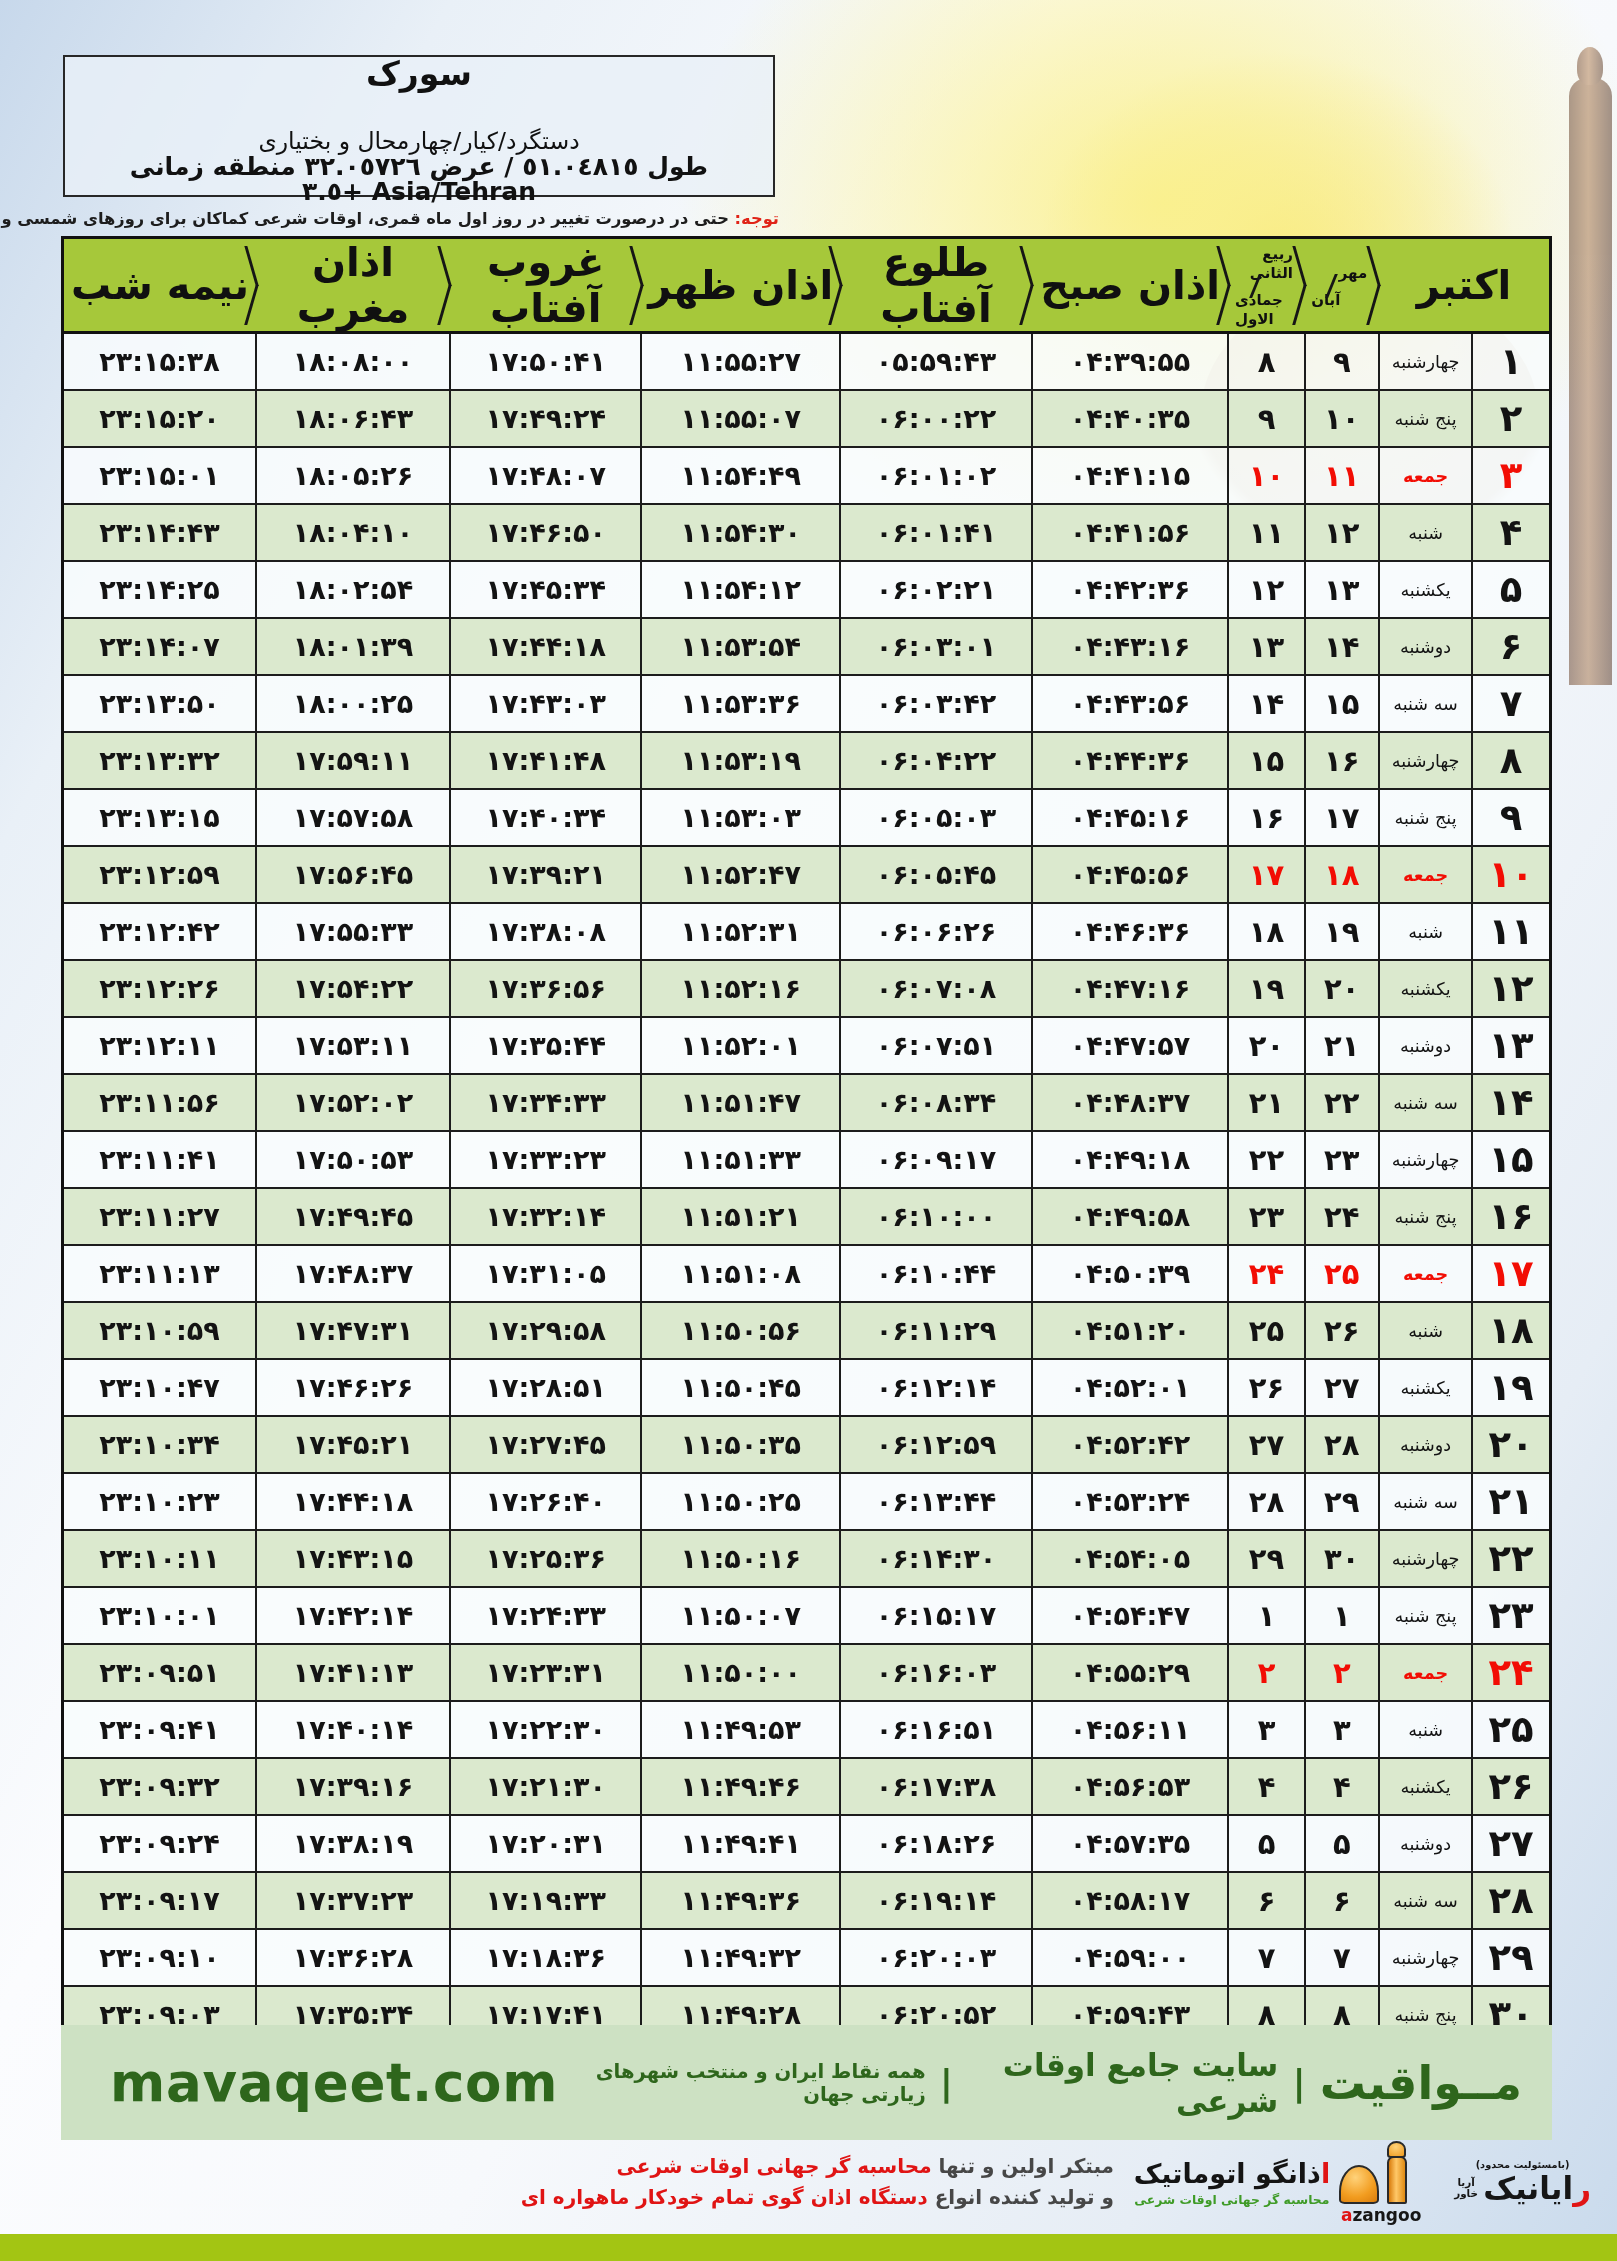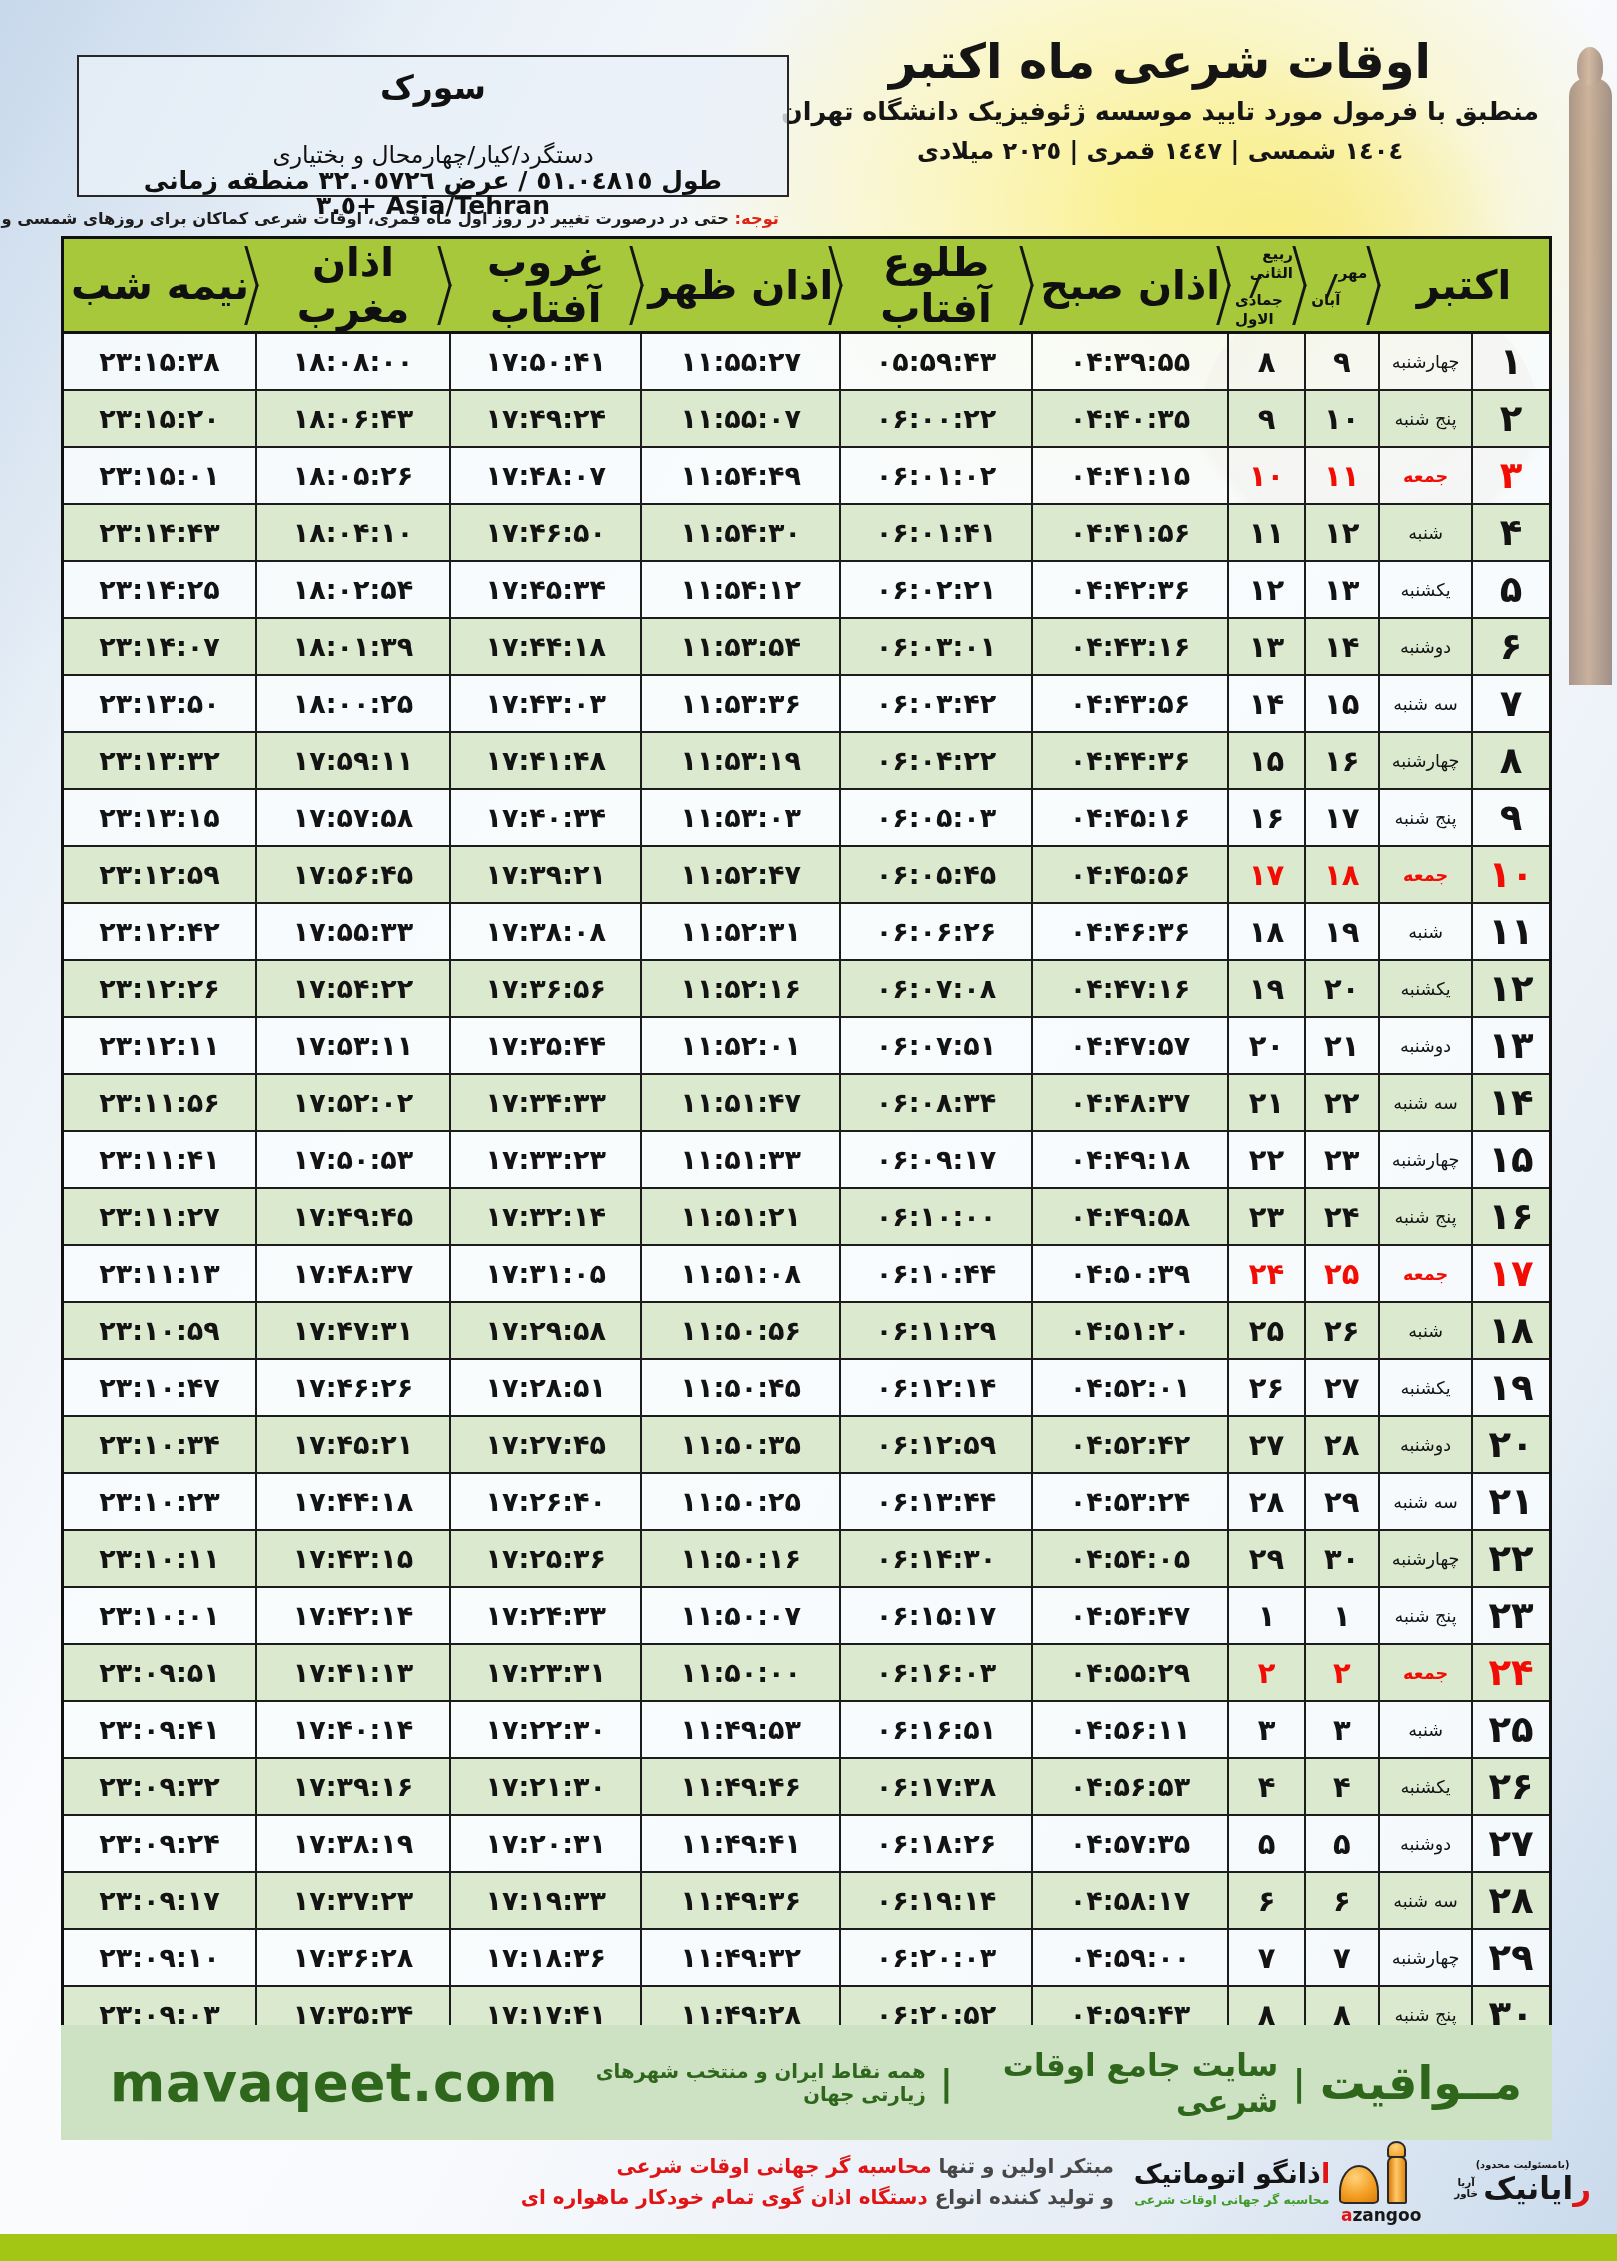--- a/index.html
+++ b/index.html
@@ -18,8 +18,8 @@
     background:radial-gradient(circle at 50% 30%,#caa24f,#8c5a2f 70%,transparent 75%);}
 
   
-  .loc-box{position:absolute;left:78px;top:55px;width:712px;height:142px;border:2.6px solid #272727;
-    background:rgba(232,240,248,.8);text-align:center;color:#111;display:flex;flex-direction:column;justify-content:space-evenly;padding:14px 0;box-sizing:border-box;}
+  .loc-box{position:absolute;left:64px;top:55px;width:712px;height:142px;border:2.6px solid #272727;
+    background:rgba(232,240,248,.8);text-align:center;color:#111;display:flex;flex-direction:column;justify-content:space-evenly;padding:0 0;box-sizing:border-box;}
   .loc-city{font-size:33px;font-weight:700;line-height:1;}
   .loc-region{font-size:23.5px;line-height:1;margin-top:40px;}
   .loc-coords{font-size:25px;font-weight:700;line-height:1;}

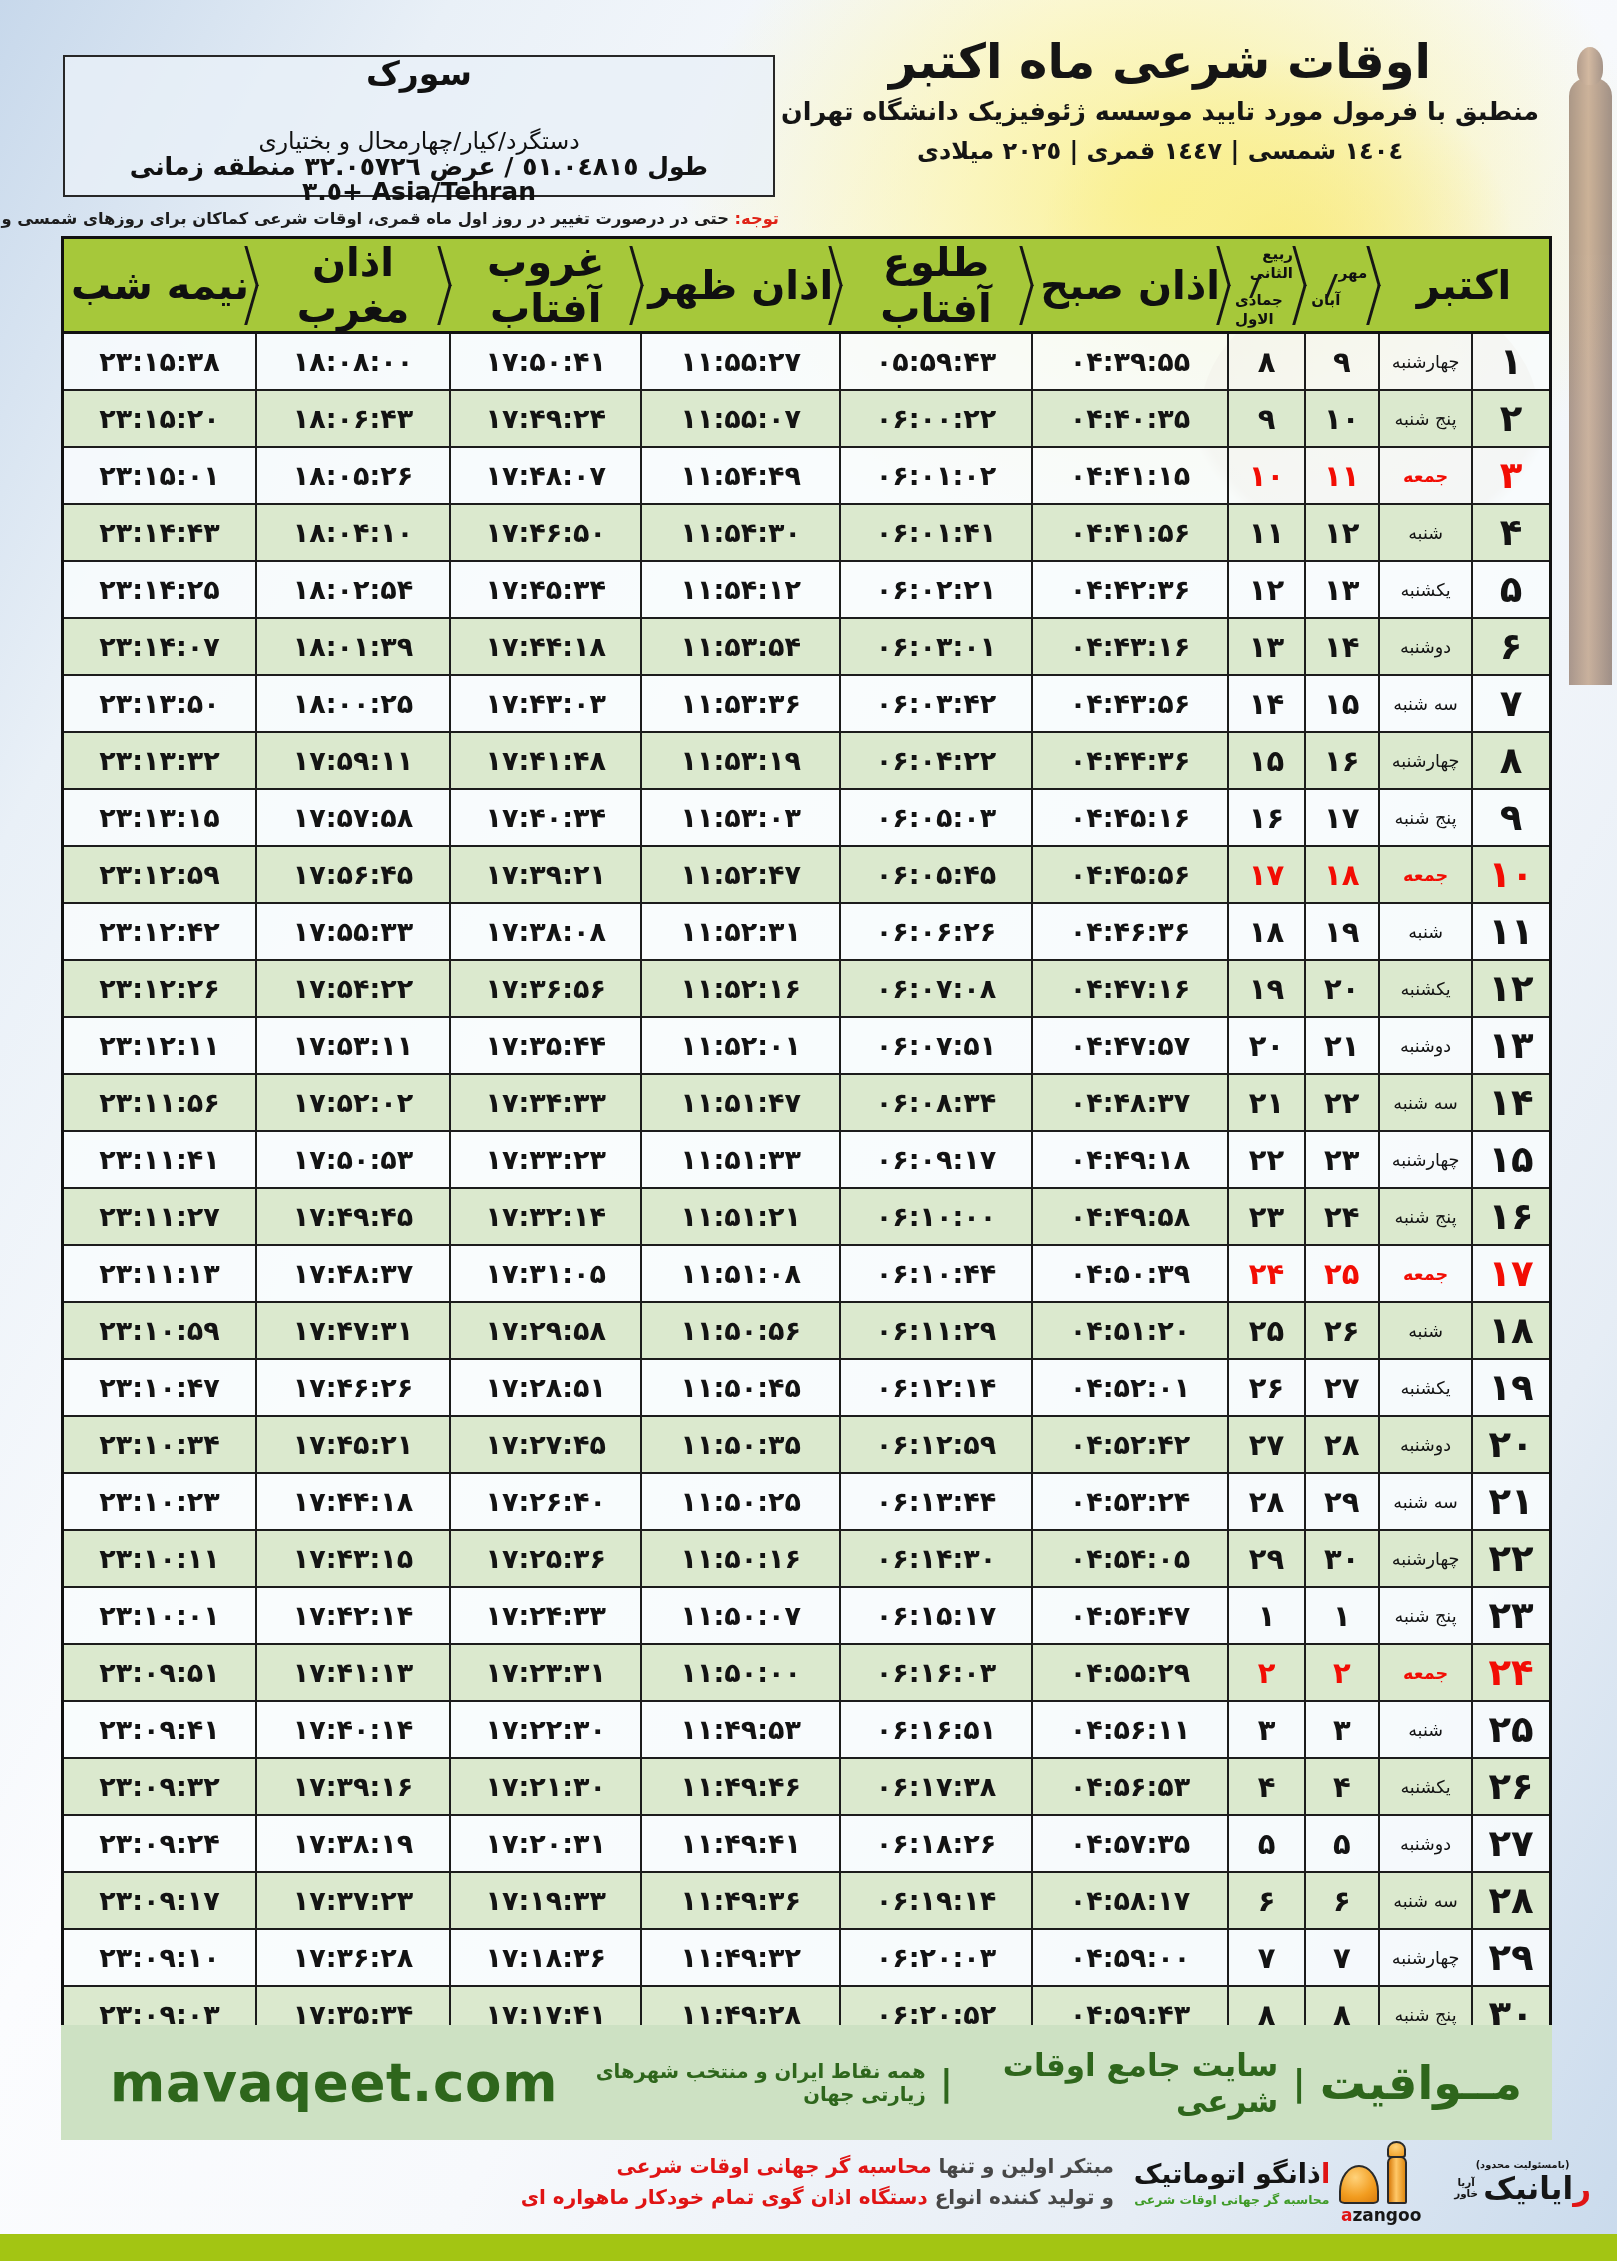--- a/index.html
+++ b/index.html
@@ -103,11 +103,6 @@
   <div class="minaret"></div>
   <div class="dome-glow"></div>
 
-  <div class="title-wrap">
-    <h1 class="main-title">اوقات شرعی ماه اکتبر</h1>
-    <div class="sub-title">منطبق با فرمول مورد تایید موسسه ژئوفیزیک دانشگاه تهران</div>
-    <div class="date-line">١٤٠٤ شمسی | ١٤٤٧ قمری | ٢٠٢٥ میلادی</div>
-  </div>
 
   <div class="loc-box">
     <div class="loc-city">سورک</div>

